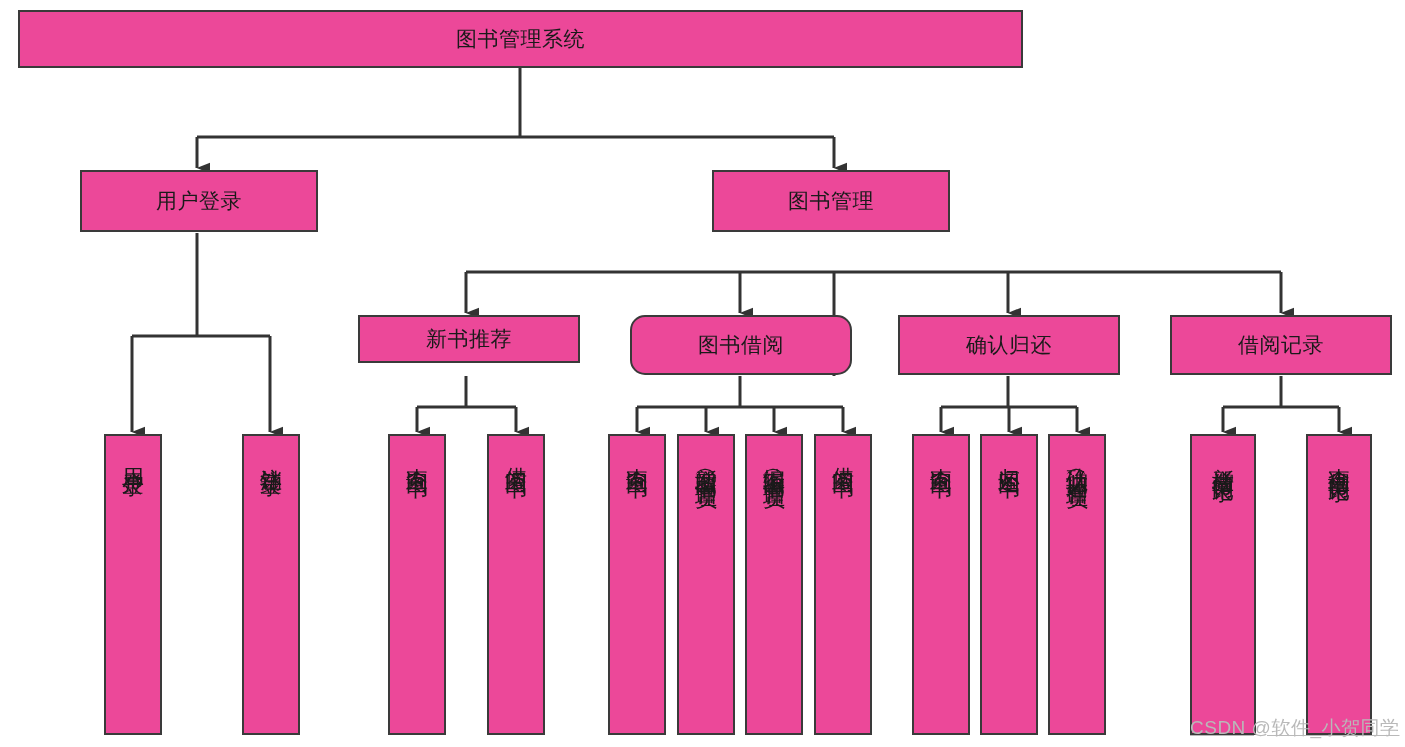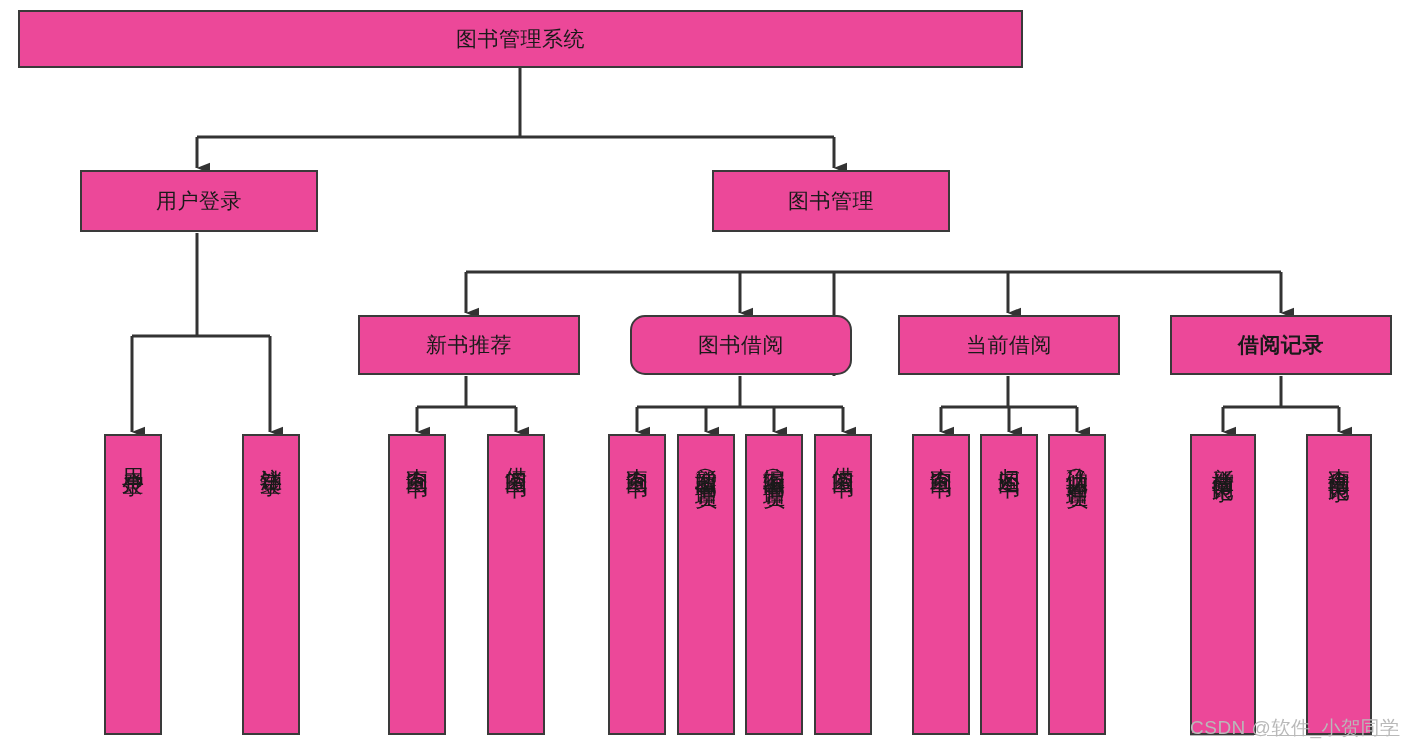--- a/index.html
+++ b/index.html
@@ -134,7 +134,7 @@
     <span class="label">图书管理</span>
   </div>
 
-  <div class="node horiz" style="left:358px; top:315px; width:222px; height:60px;">
+  <div class="node horiz" style="left:358px; top:315px; width:222px; height:48px;">
     <span class="label">新书推荐</span>
   </div>
 

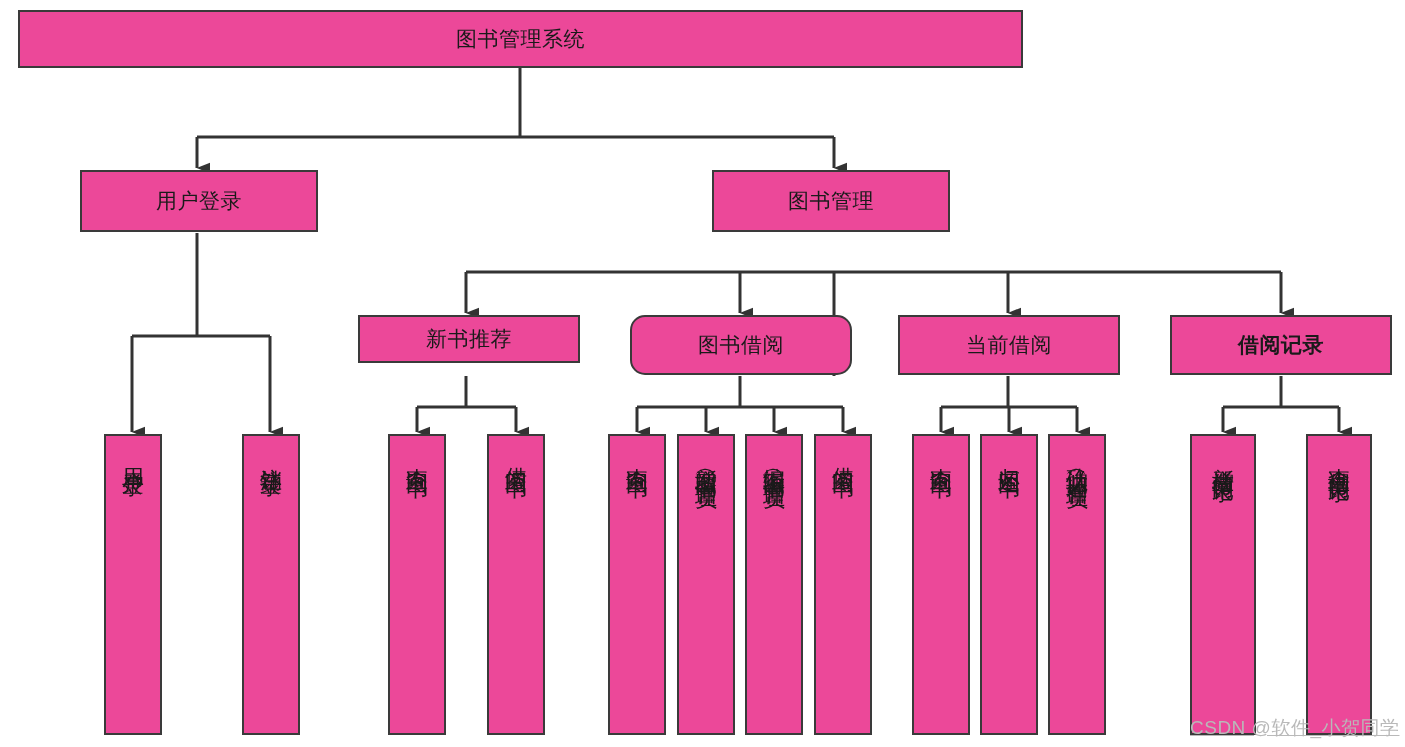--- a/index.html
+++ b/index.html
@@ -143,7 +143,7 @@
   </div>
 
   <div class="node horiz" style="left:898px; top:315px; width:222px; height:60px;">
-    <span class="label">当前借阅</span>
+    <span class="label">确认归还</span>
   </div>
 
   <div class="node horiz" style="left:1170px; top:315px; width:222px; height:60px;font-weight:bold;">

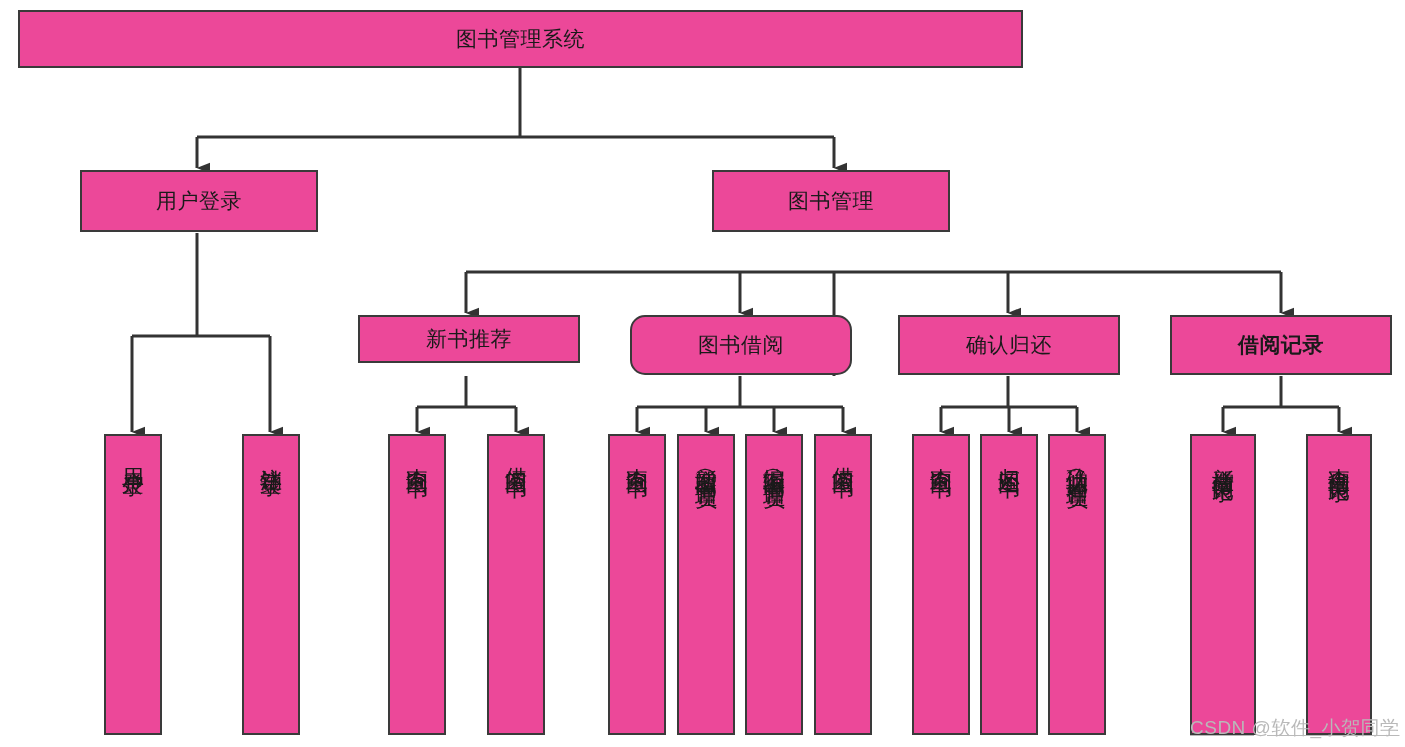--- a/index.html
+++ b/index.html
@@ -146,7 +146,7 @@
     <span class="label">确认归还</span>
   </div>
 
-  <div class="node horiz" style="left:1170px; top:315px; width:222px; height:60px;font-weight:bold;">
+  <div class="node horiz" style="left:1170px; top:315px; width:222px; height:60px;">
     <span class="label">借阅记录</span>
   </div>
 

